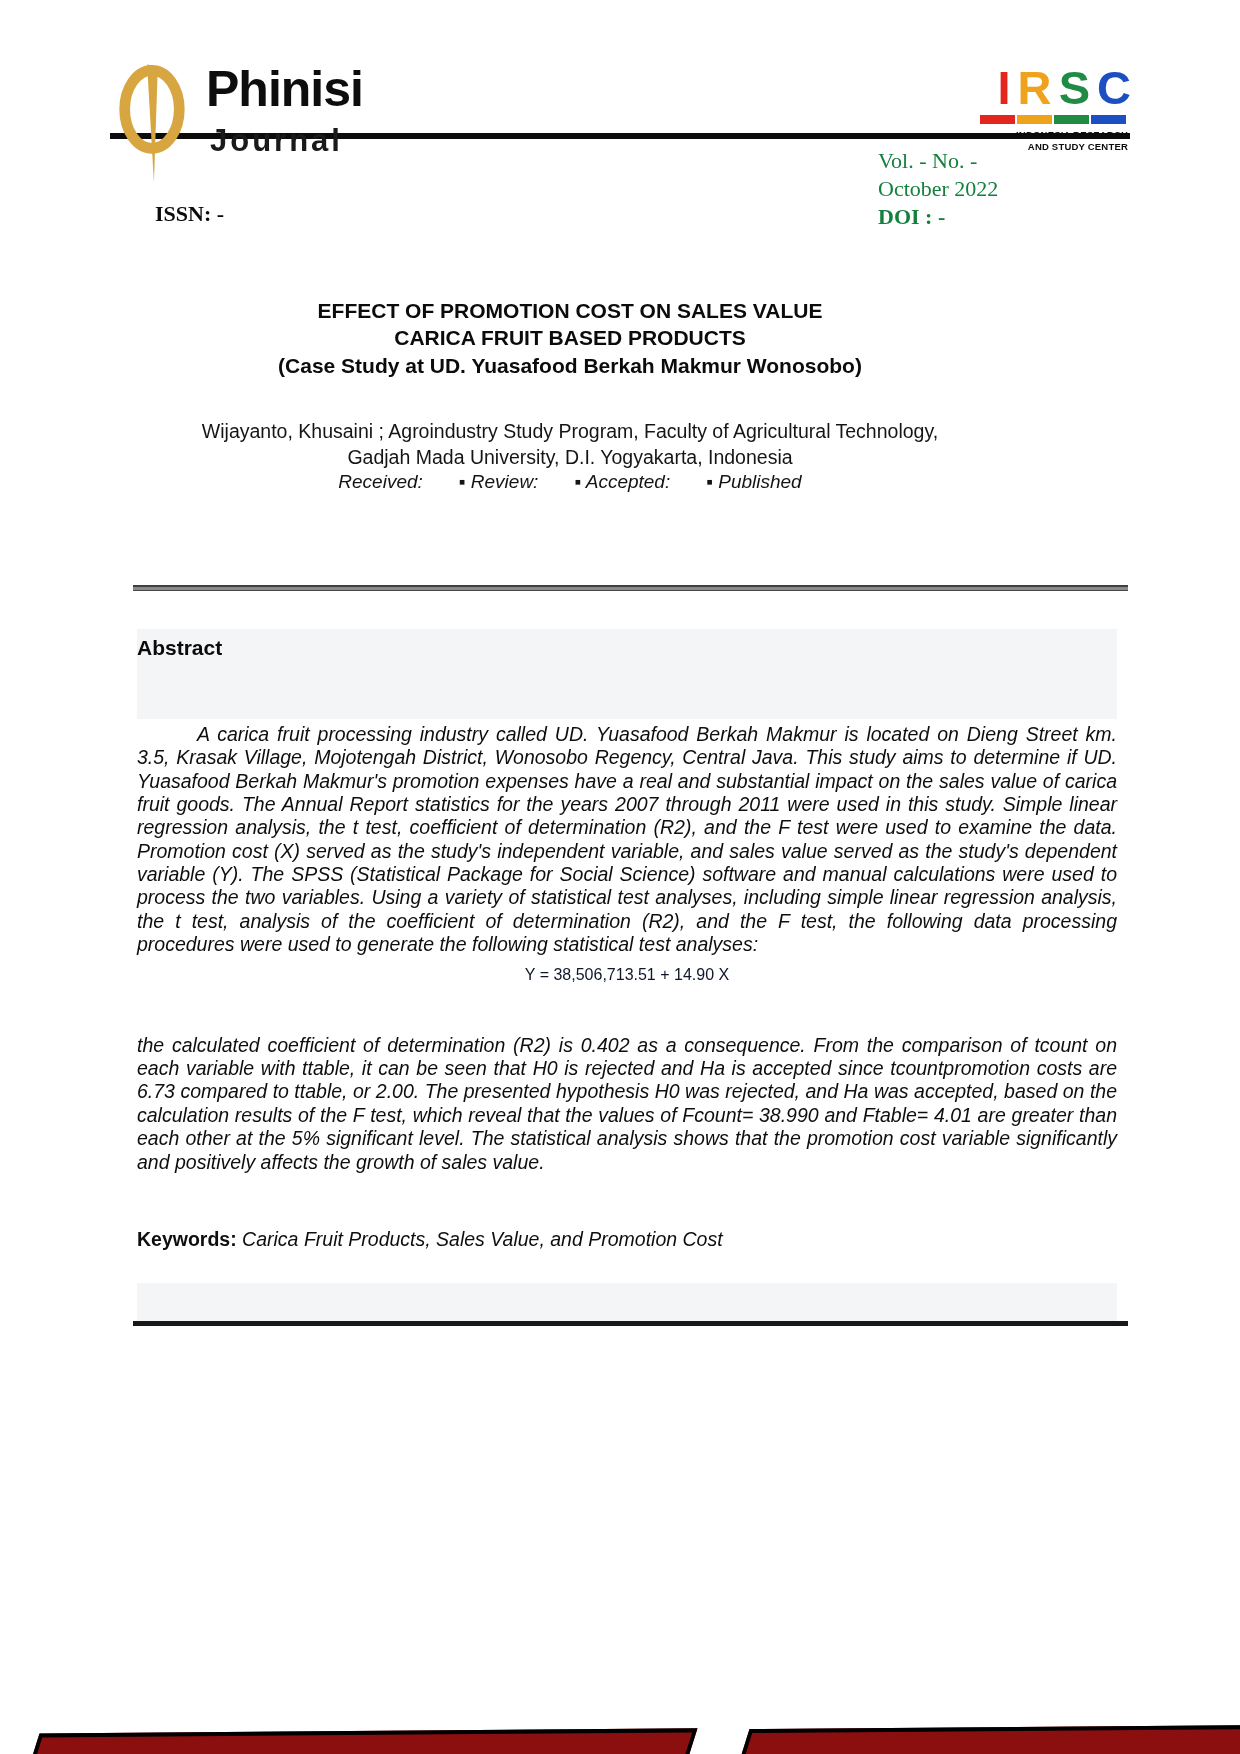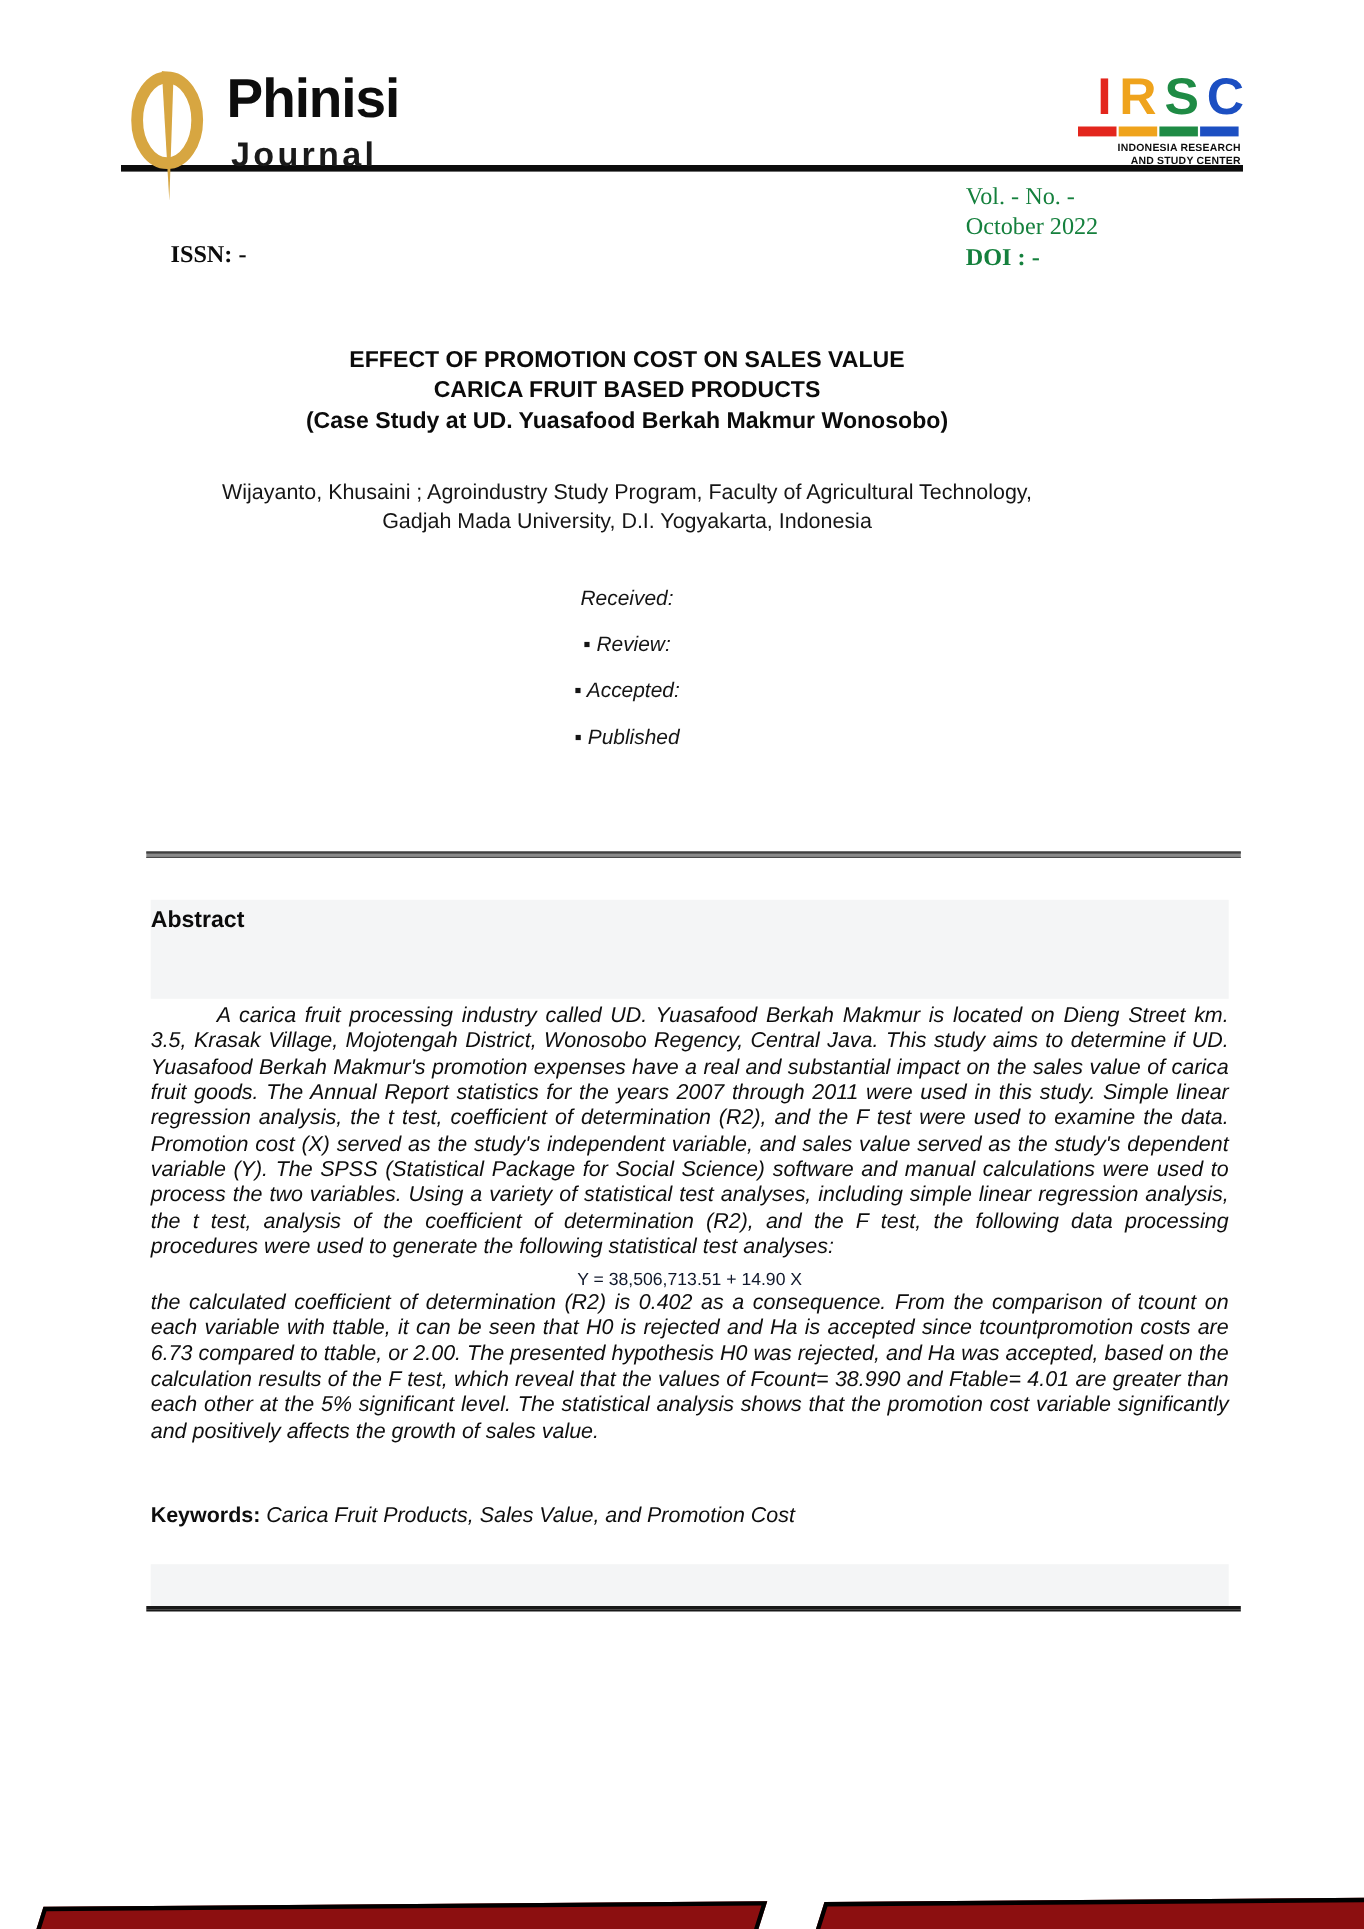--- a/index.html
+++ b/index.html
@@ -13,7 +13,7 @@
   
   .header-row {
     display:flex; justify-content:space-between; align-items:flex-start;
-    padding:58px 112px 16px 112px; height:150px;
+    padding:58px 112px 16px 112px; height:133px;
   }
   .phinisi-logo { display:flex; align-items:flex-start; gap:16px; }
   .phi-glyph { display:block; margin-top:2px; }

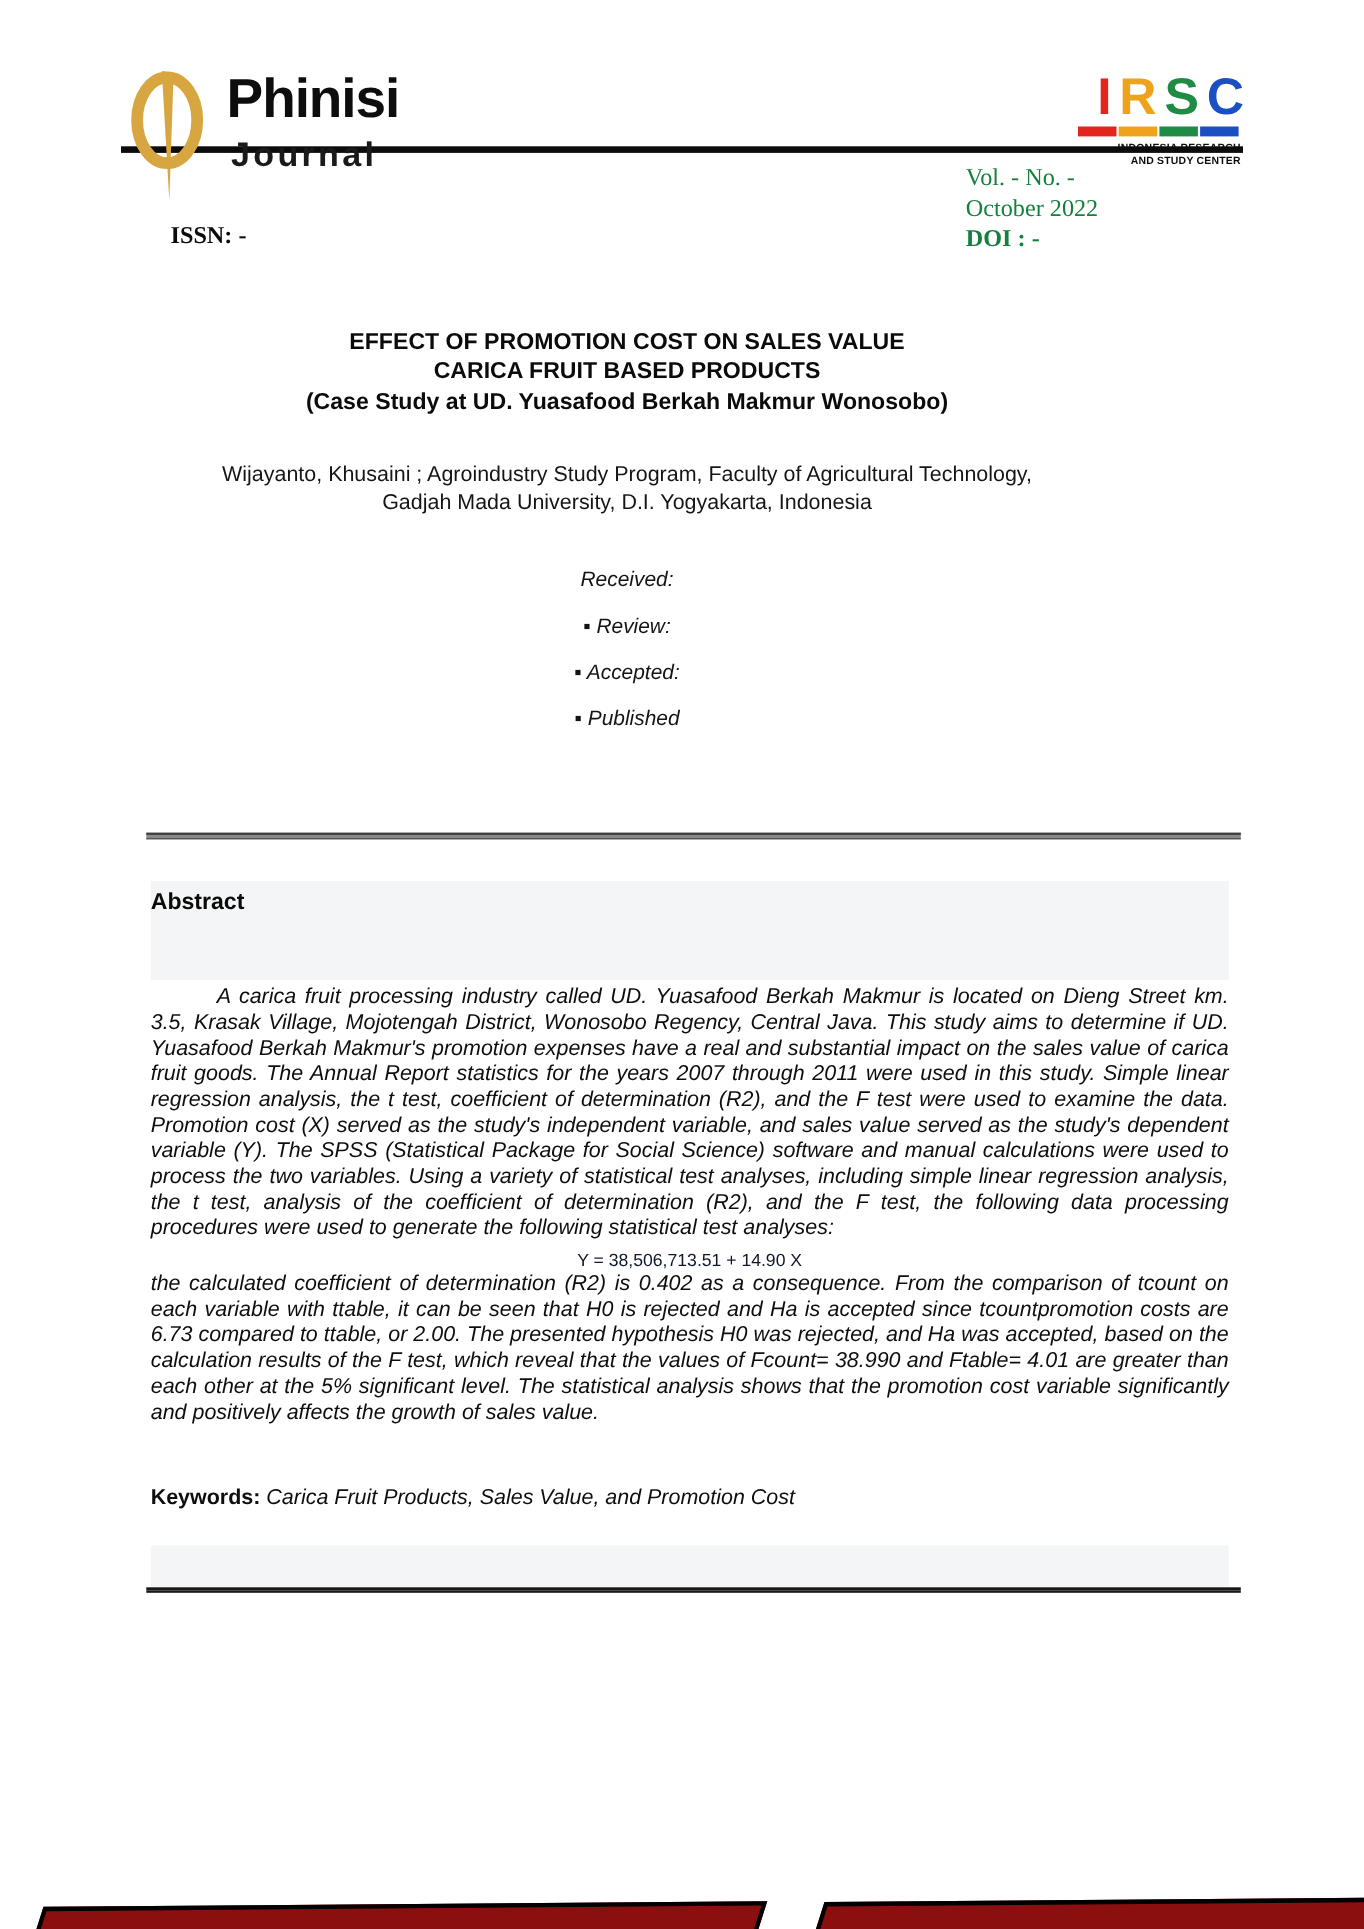--- a/index.html
+++ b/index.html
@@ -40,7 +40,7 @@
   .title-block { margin-top:48px; font-size:21px; font-weight:700; line-height:1.3; color:#0b0b0b; }
   .authors-block { margin-top:40px; font-size:19.5px; line-height:1.33; color:#151515; }
   .email-link { color:#2323e0; text-decoration:underline; font-size:19.5px; }
-  .dates-line { margin-top:46px; font-size:19px; font-style:italic; display:flex; justify-content:center; gap:20px; color:#141414;flex-direction:column; }
+  .dates-line { font-size:19px; font-style:italic; display:flex; justify-content:center; gap:36px; color:#141414; }
 
   
   .divider-gray { margin:92px 112px 0 133px; height:6px; background:#8a8a8a; border-top:2px solid #3f3f3f; border-bottom:1px solid #4a4a4a; }

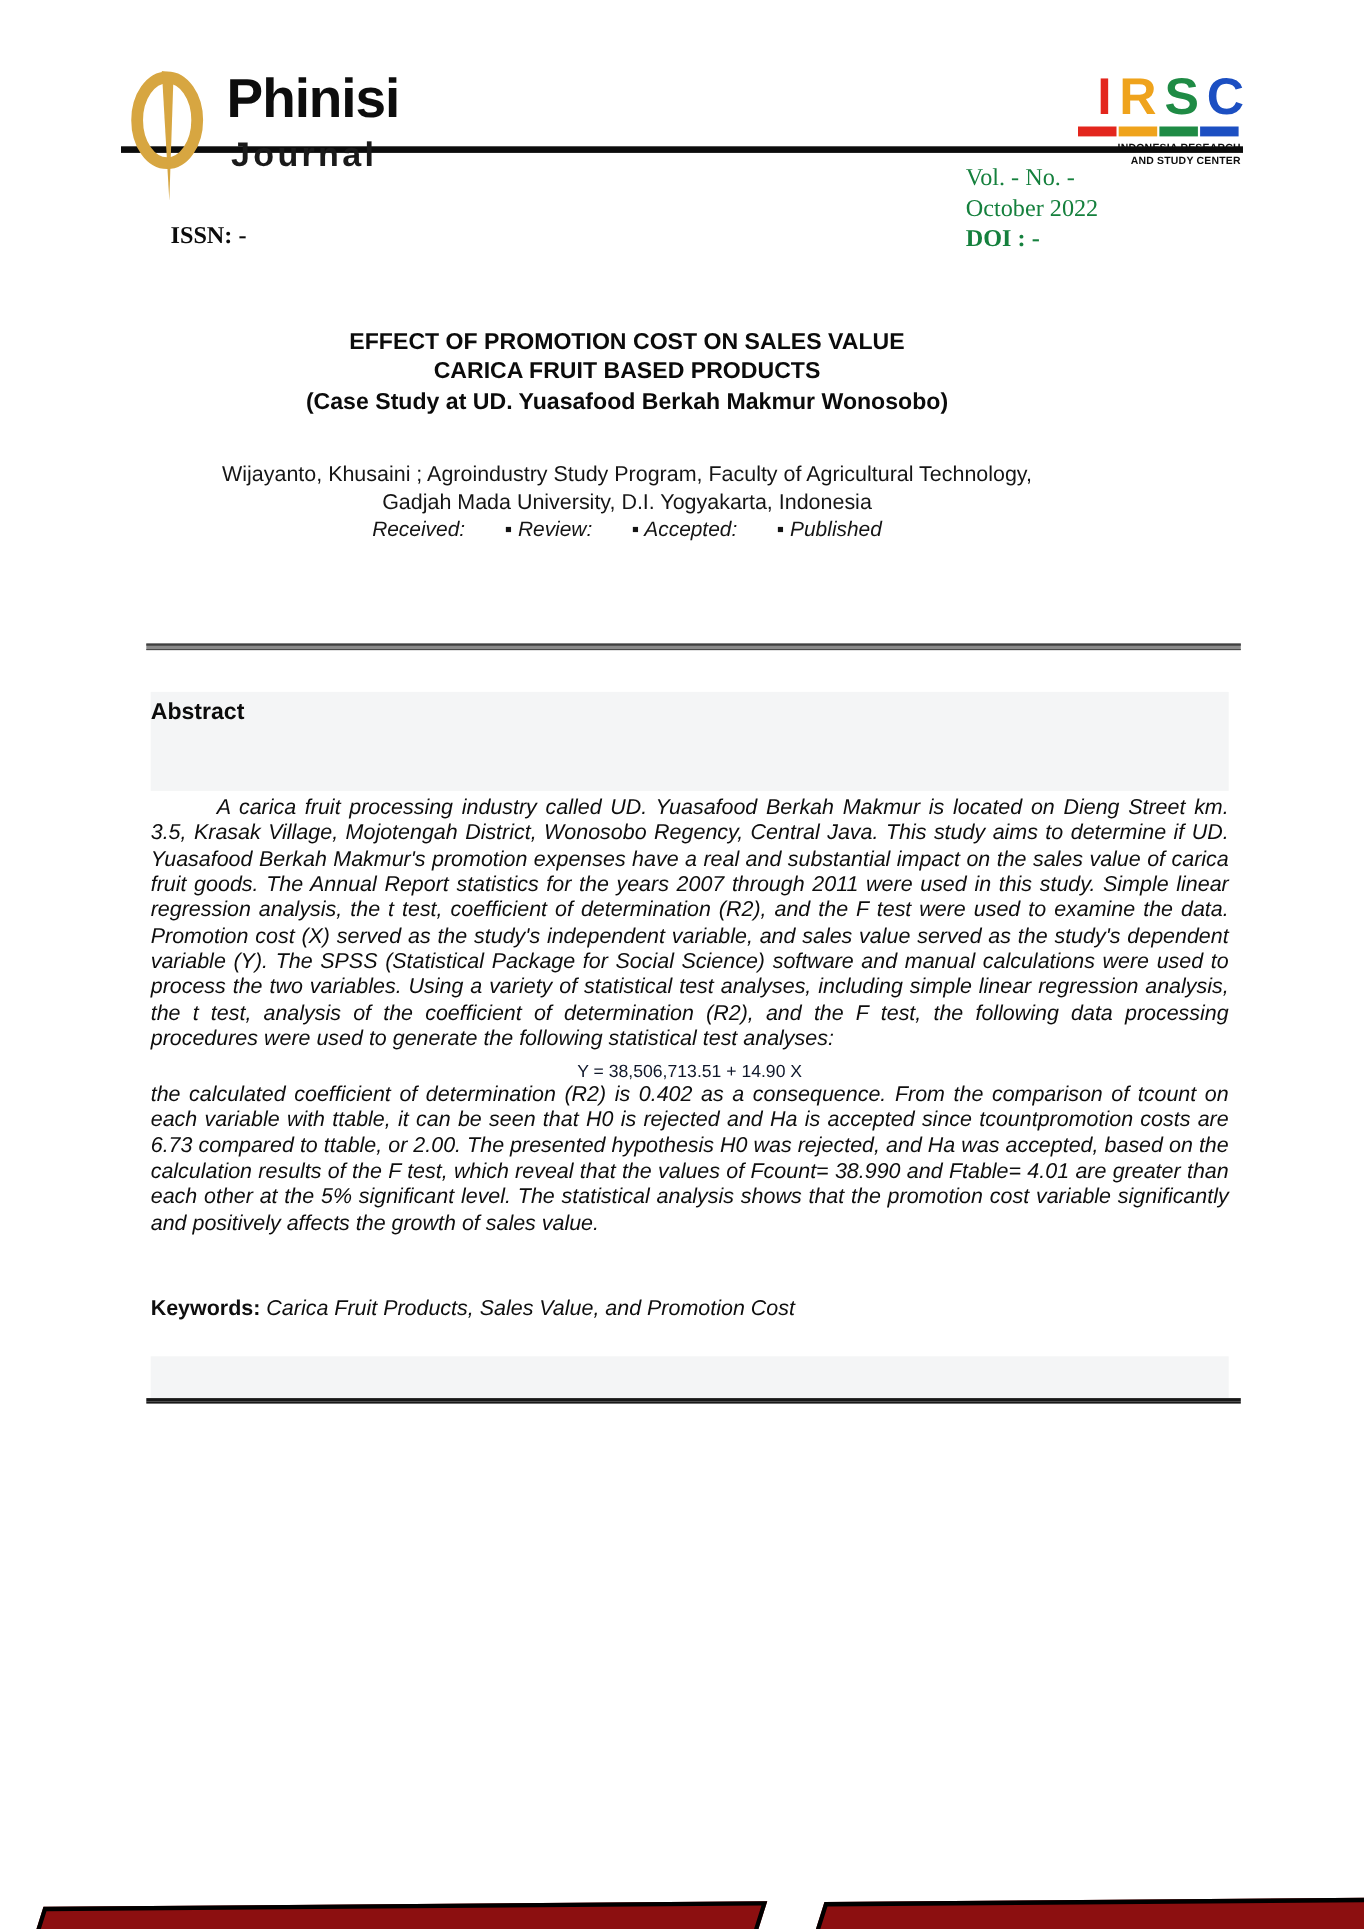--- a/index.html
+++ b/index.html
@@ -55,7 +55,7 @@
   }
   .abstract-p1 { margin-top:4px; text-indent:60px; }
   .equation { text-align:center; font-size:16px; margin:9px 0 0 0; color:#0f172a; }
-  .abstract-p2 { }
+  .abstract-p2 { margin-top:50px; }
   .keywords-line { margin-top:54px; font-size:19.5px; color:#0e0e0e; }
   .keywords-label { font-weight:700; }
   .keywords-value { font-style:italic; }

